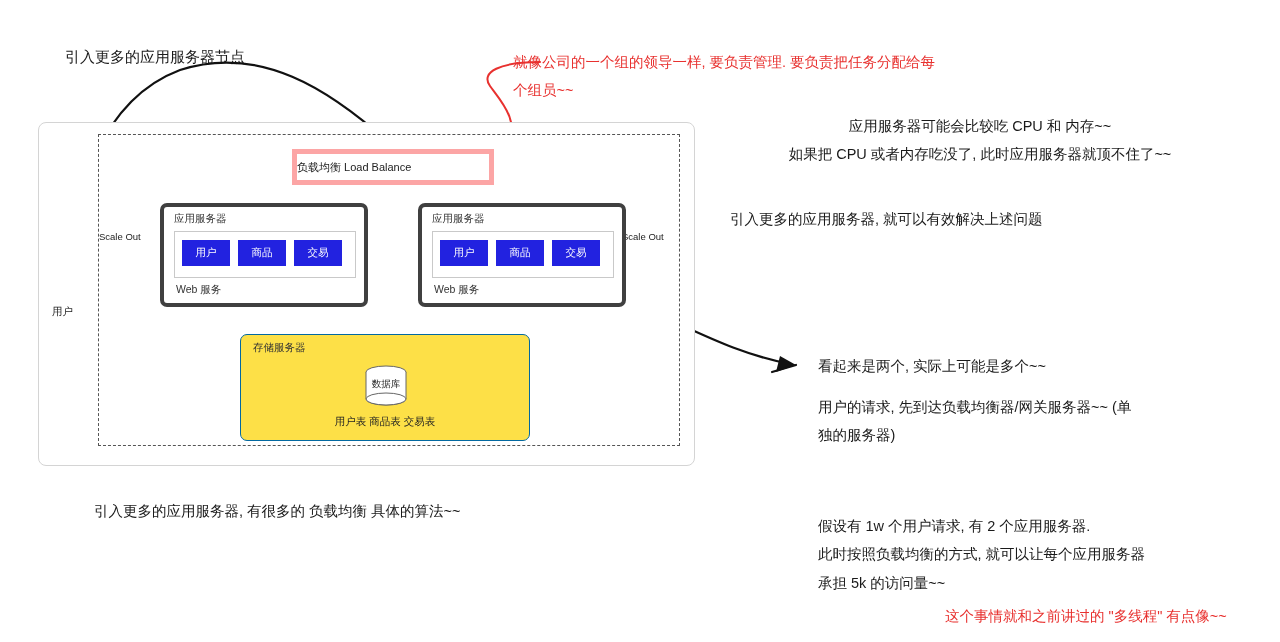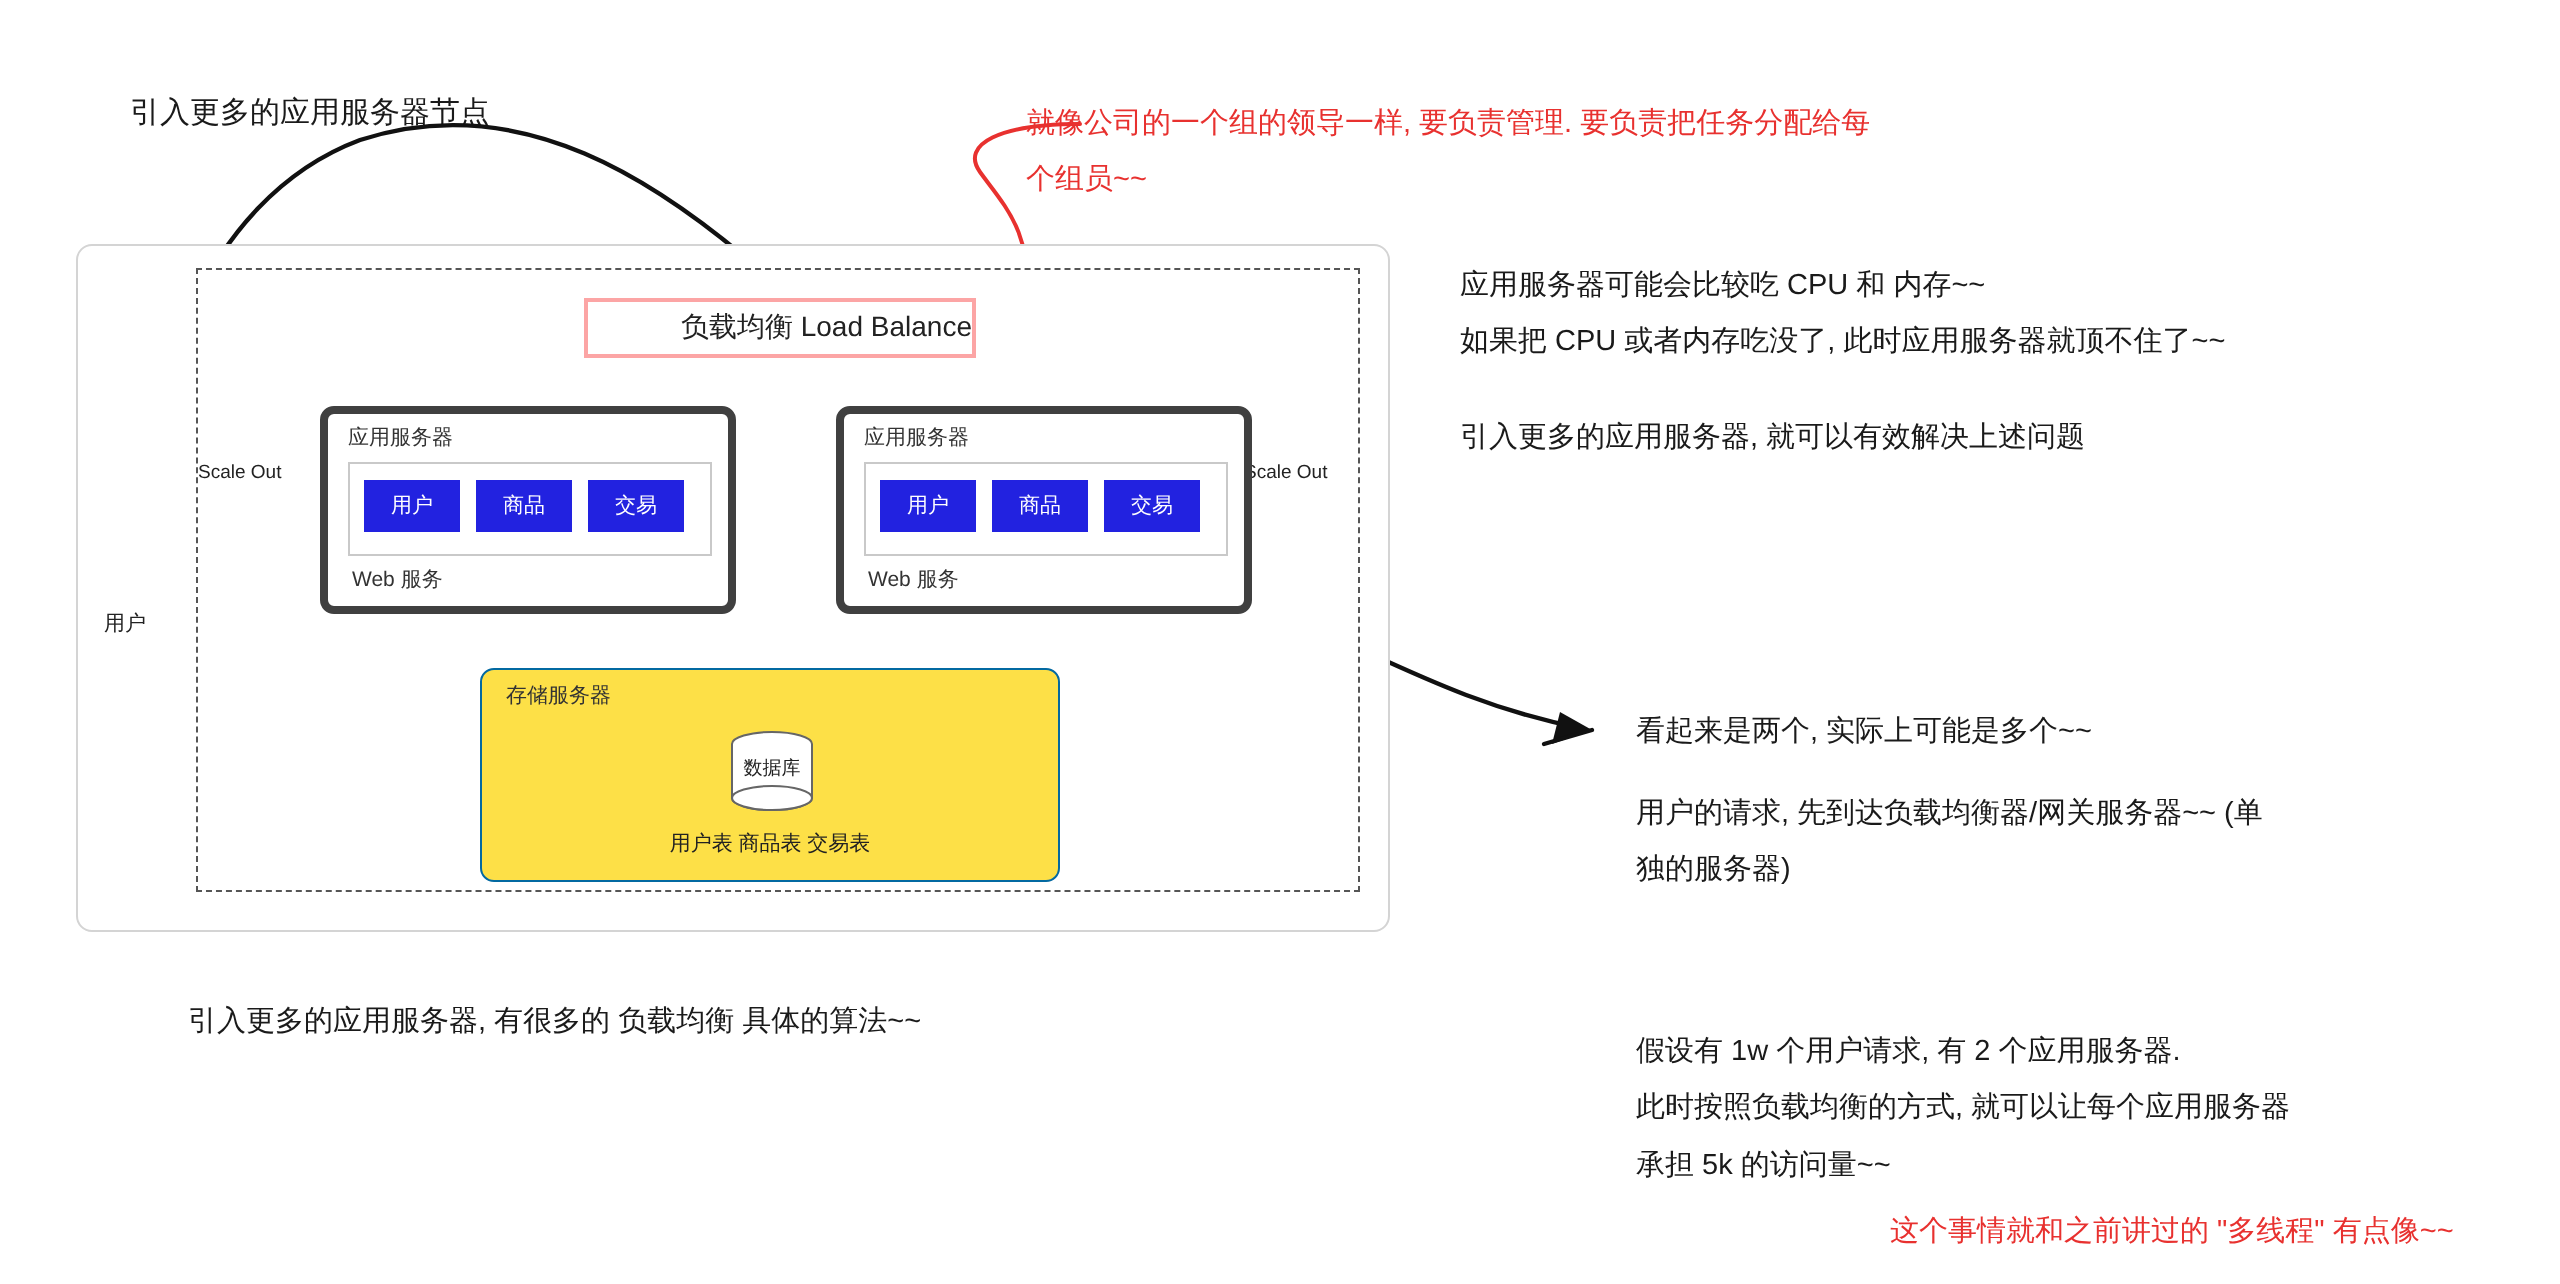--- a/index.html
+++ b/index.html
@@ -219,7 +219,7 @@
 <div class="abs txt-red" style="left:513px; top:48px; width:520px;">就像公司的一个组的领导一样, 要负责管理. 要负责把任务分配给每
 个组员~~</div>
 
-<div class="abs txt" style="left:730px; top:129px; width:500px;">应用服务器可能会比较吃 CPU 和 内存~~
+<div class="abs txt" style="left:730px; top:112px; width:500px;text-align:center;">应用服务器可能会比较吃 CPU 和 内存~~
 如果把 CPU 或者内存吃没了, 此时应用服务器就顶不住了~~</div>
 
 <div class="abs txt" style="left:730px; top:205px; width:500px;">引入更多的应用服务器, 就可以有效解决上述问题</div>

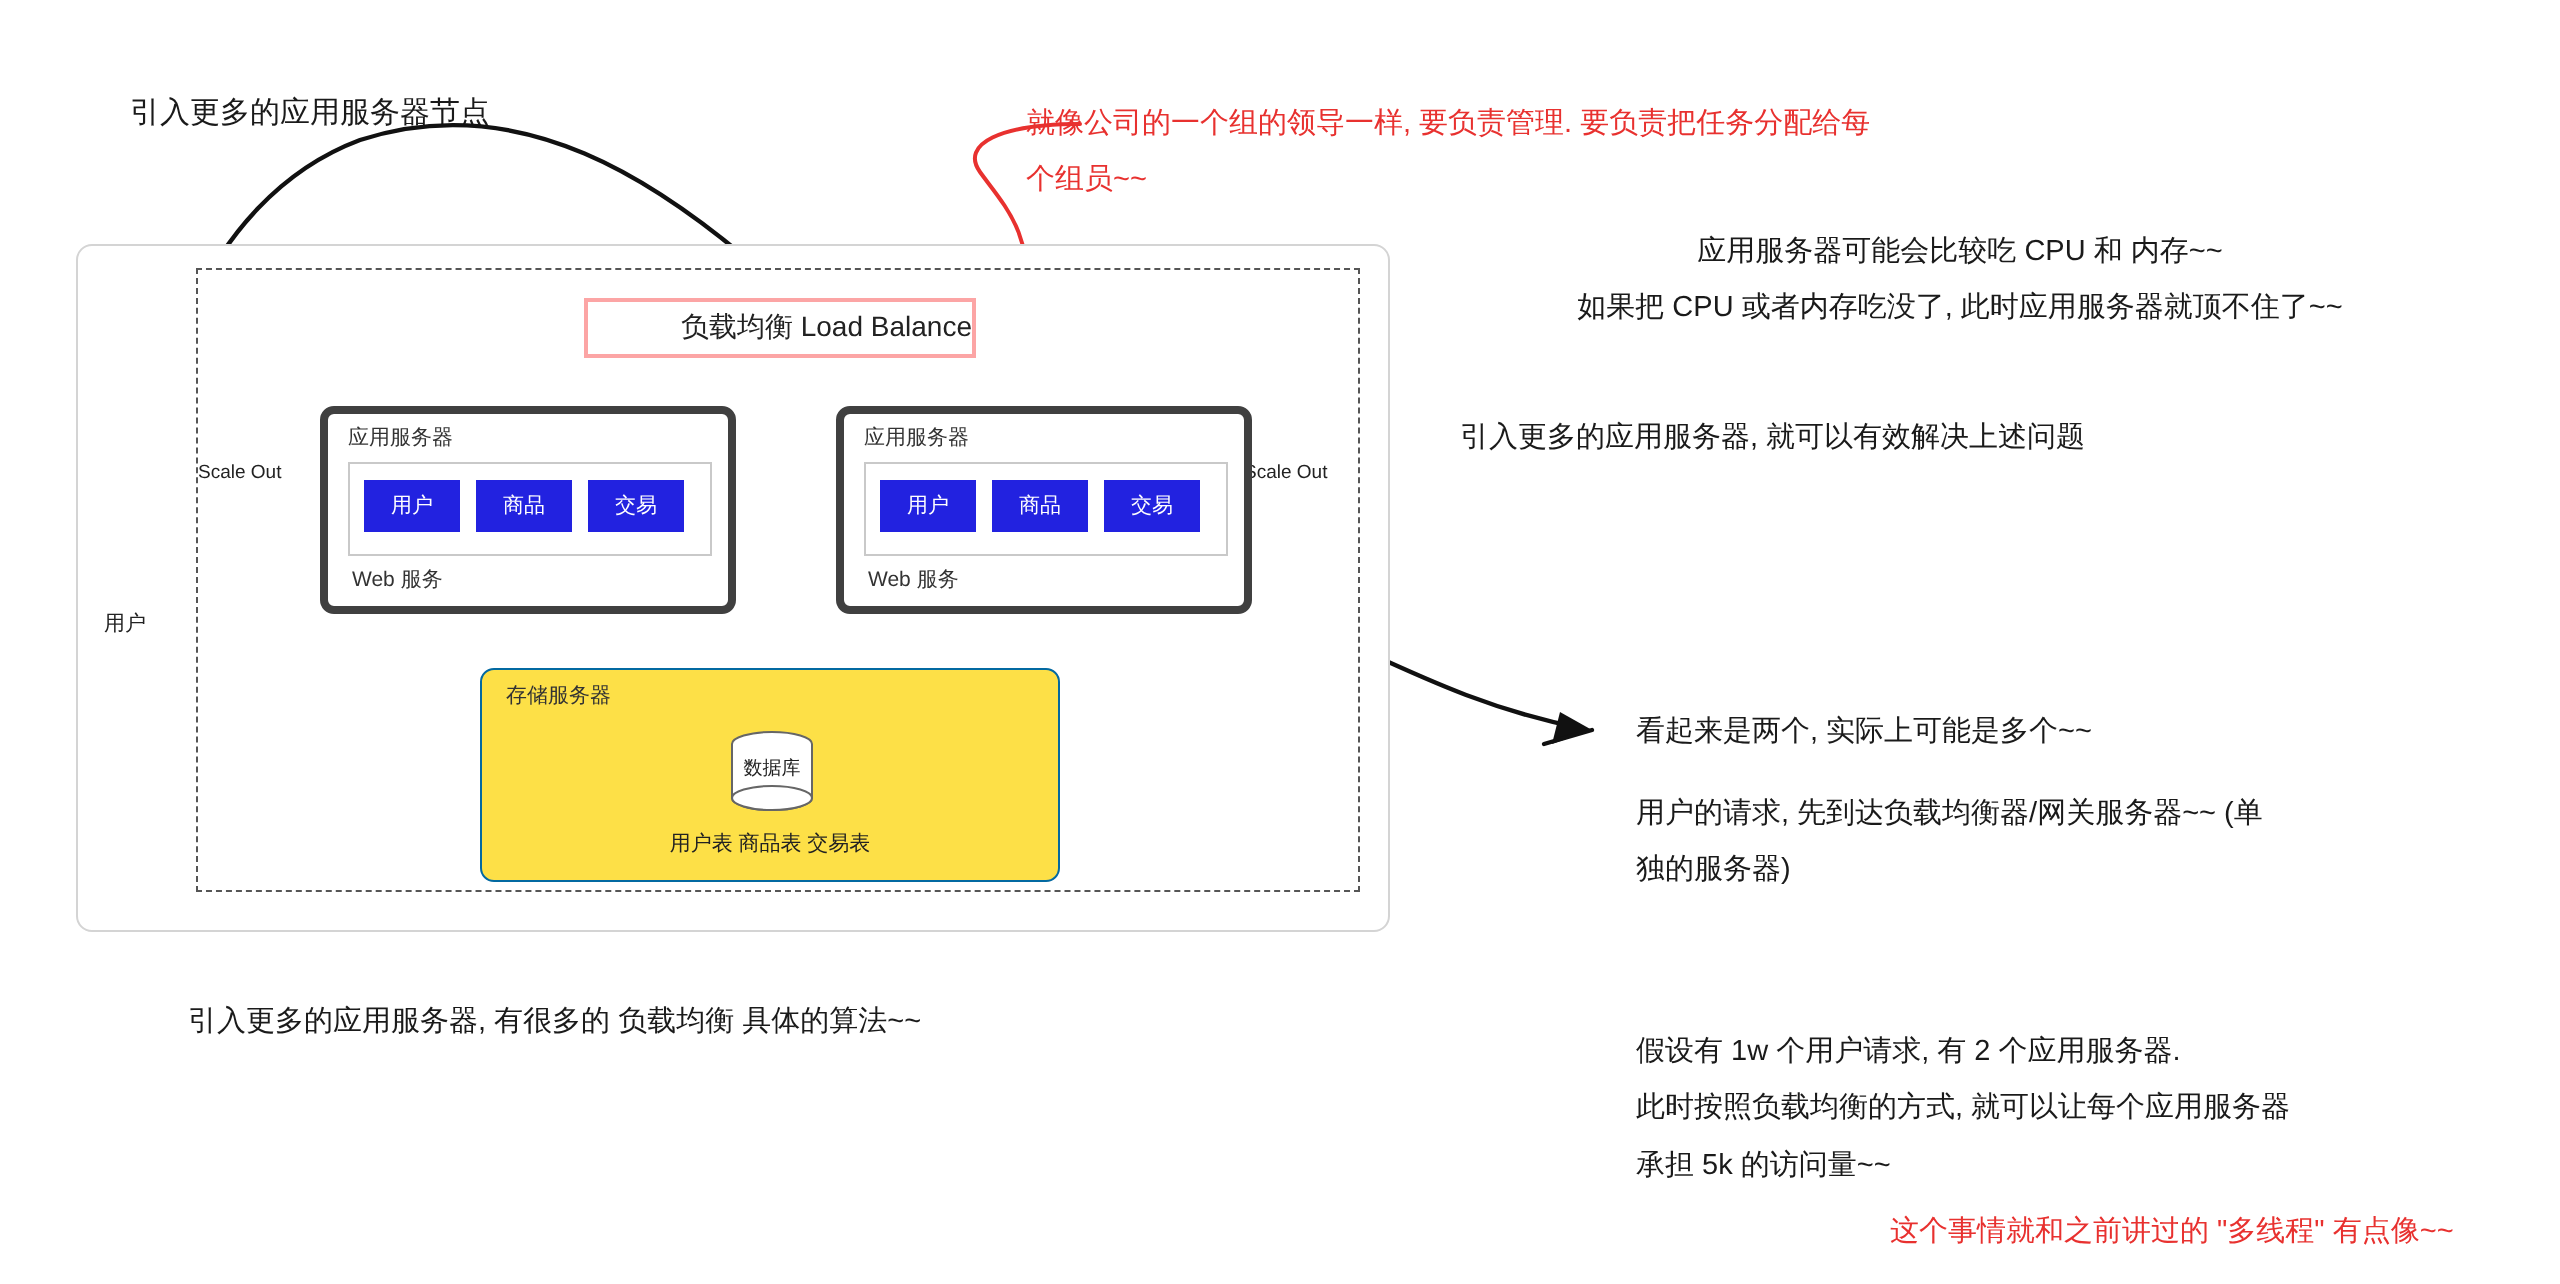--- a/index.html
+++ b/index.html
@@ -50,10 +50,10 @@
   .lb-box {
     left: 292px; top: 149px;
     width: 192px; height: 26px;
-    border: 2px solid #fca5a5;
-    background: #fff;
-    display: flex; align-items: center; justify-content: flex-end;
-    font-size: 14px;
+    border: 5px solid #fca5a5;
+    background: #fff;
+    display: flex; align-items: center; justify-content: flex-start;
+    font-size: 11px;
     color: #222;
   }
 

